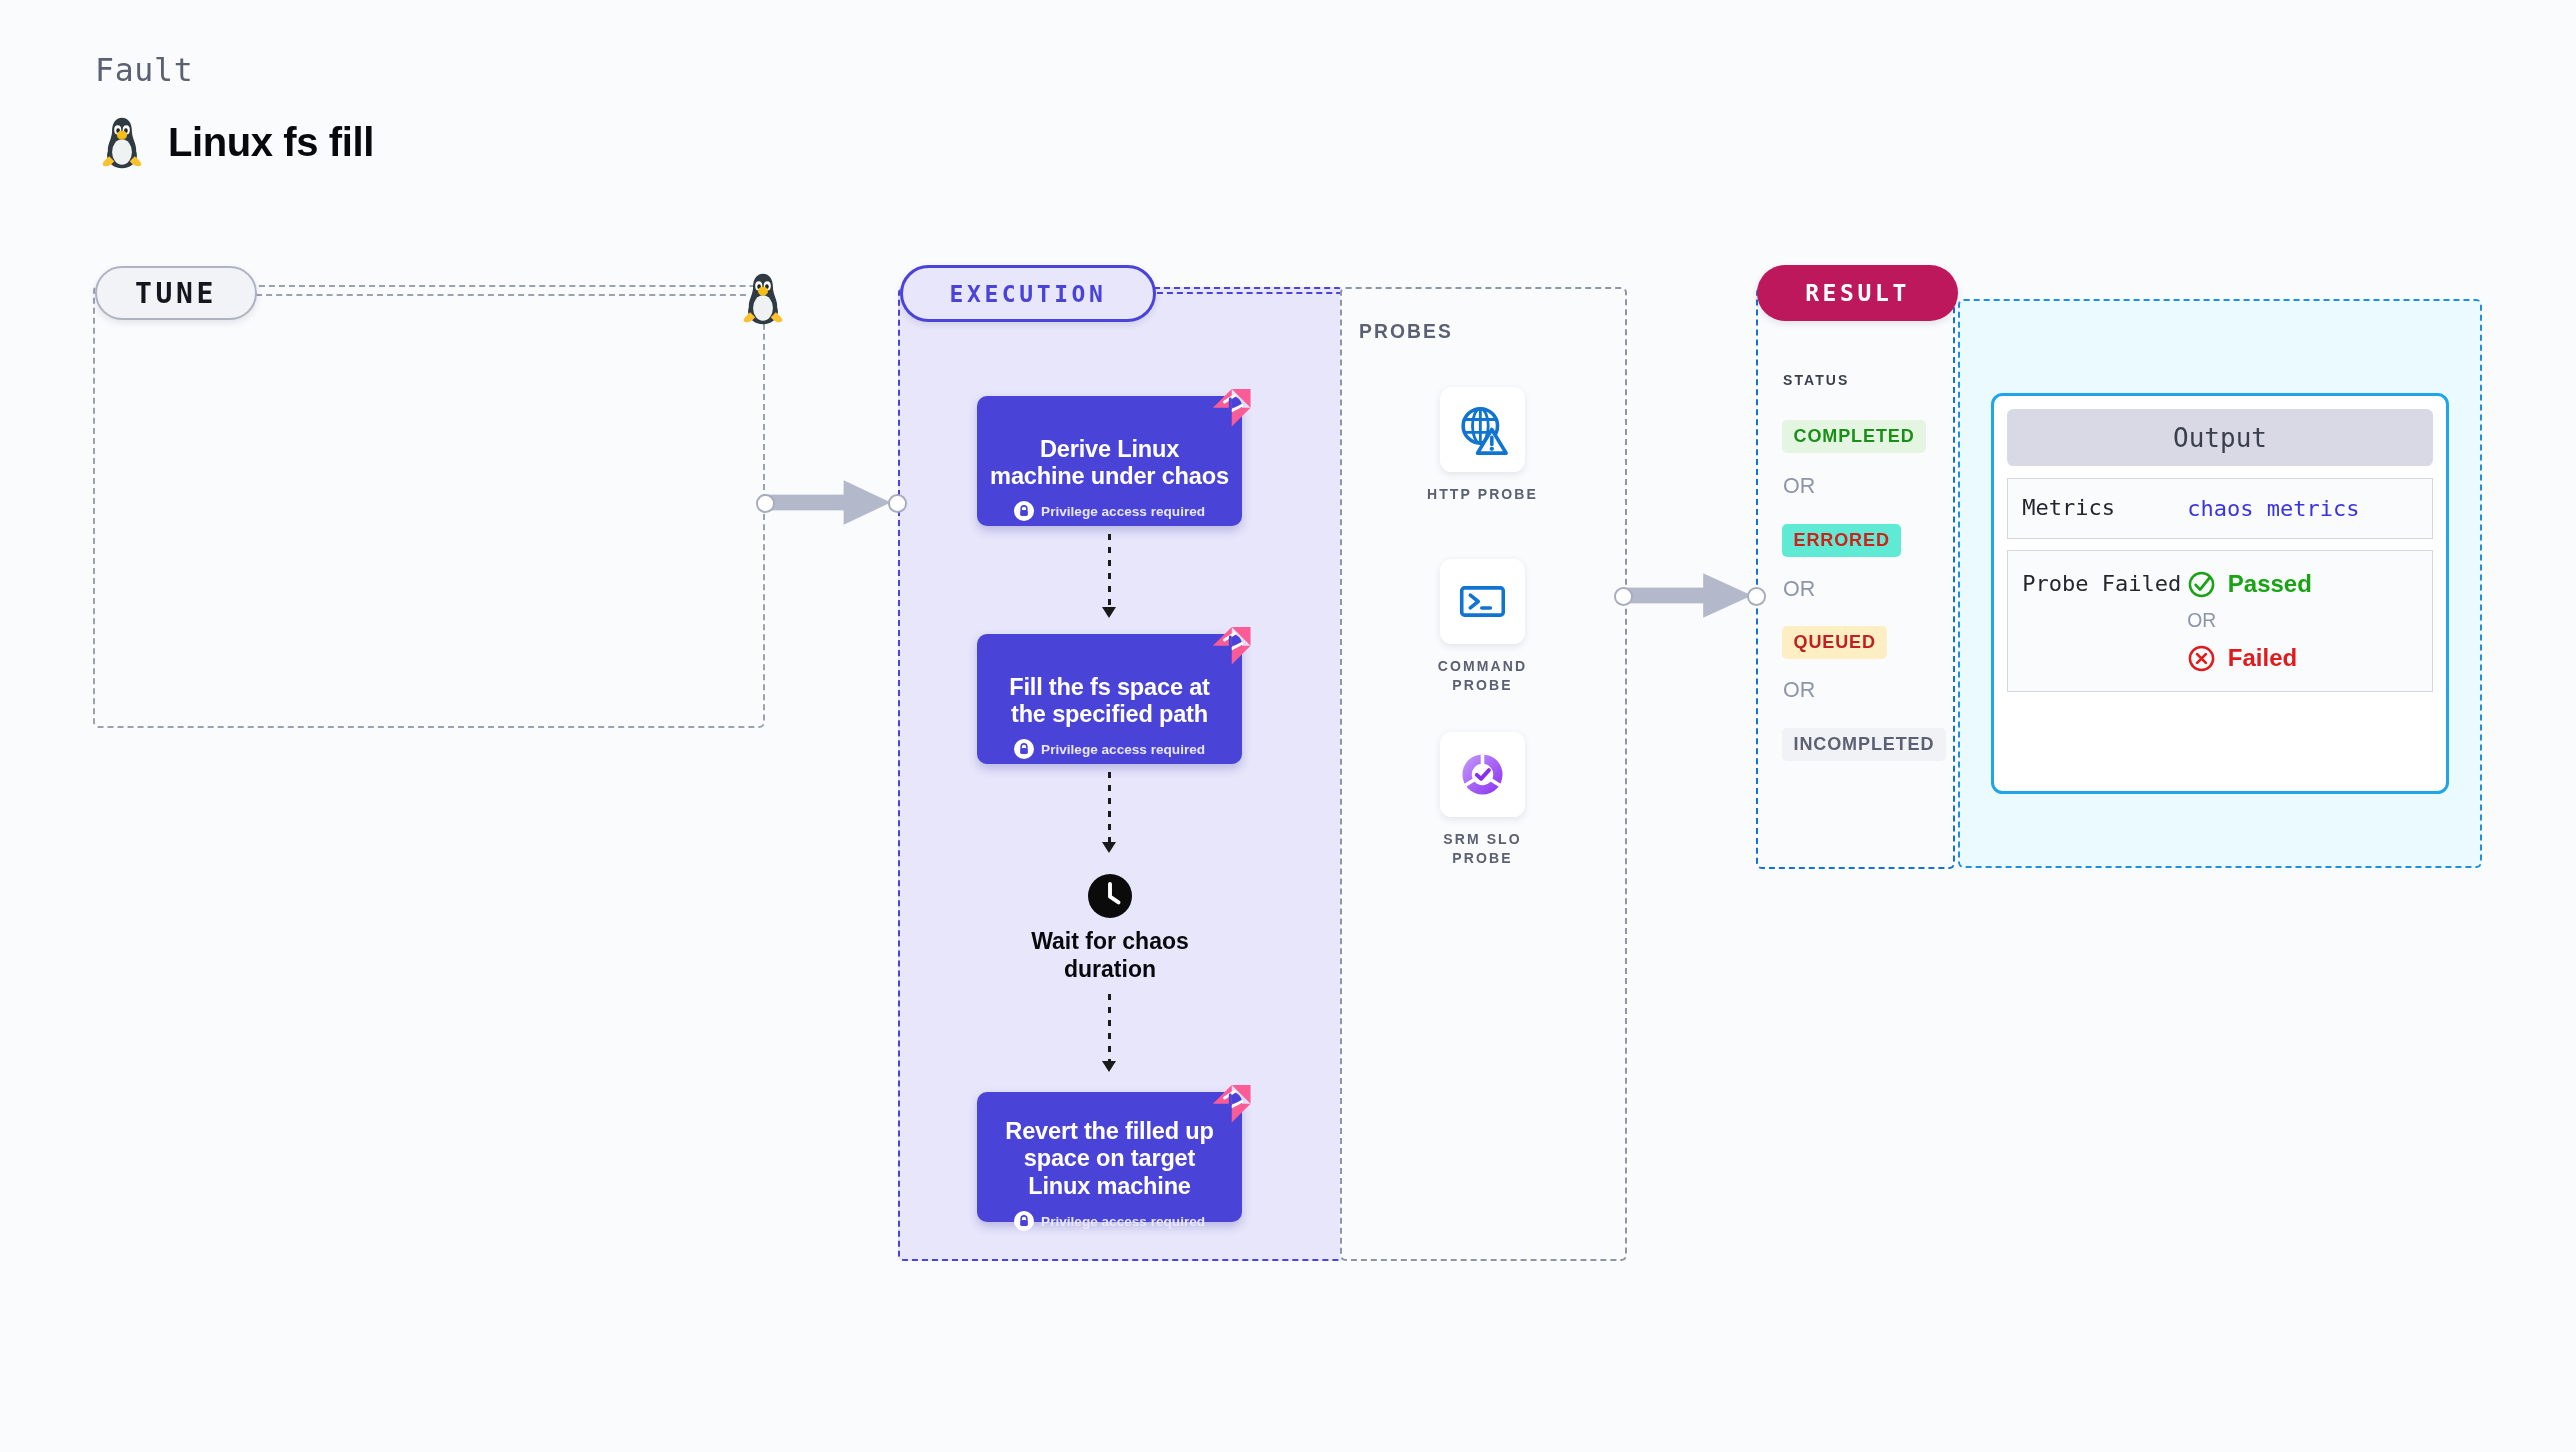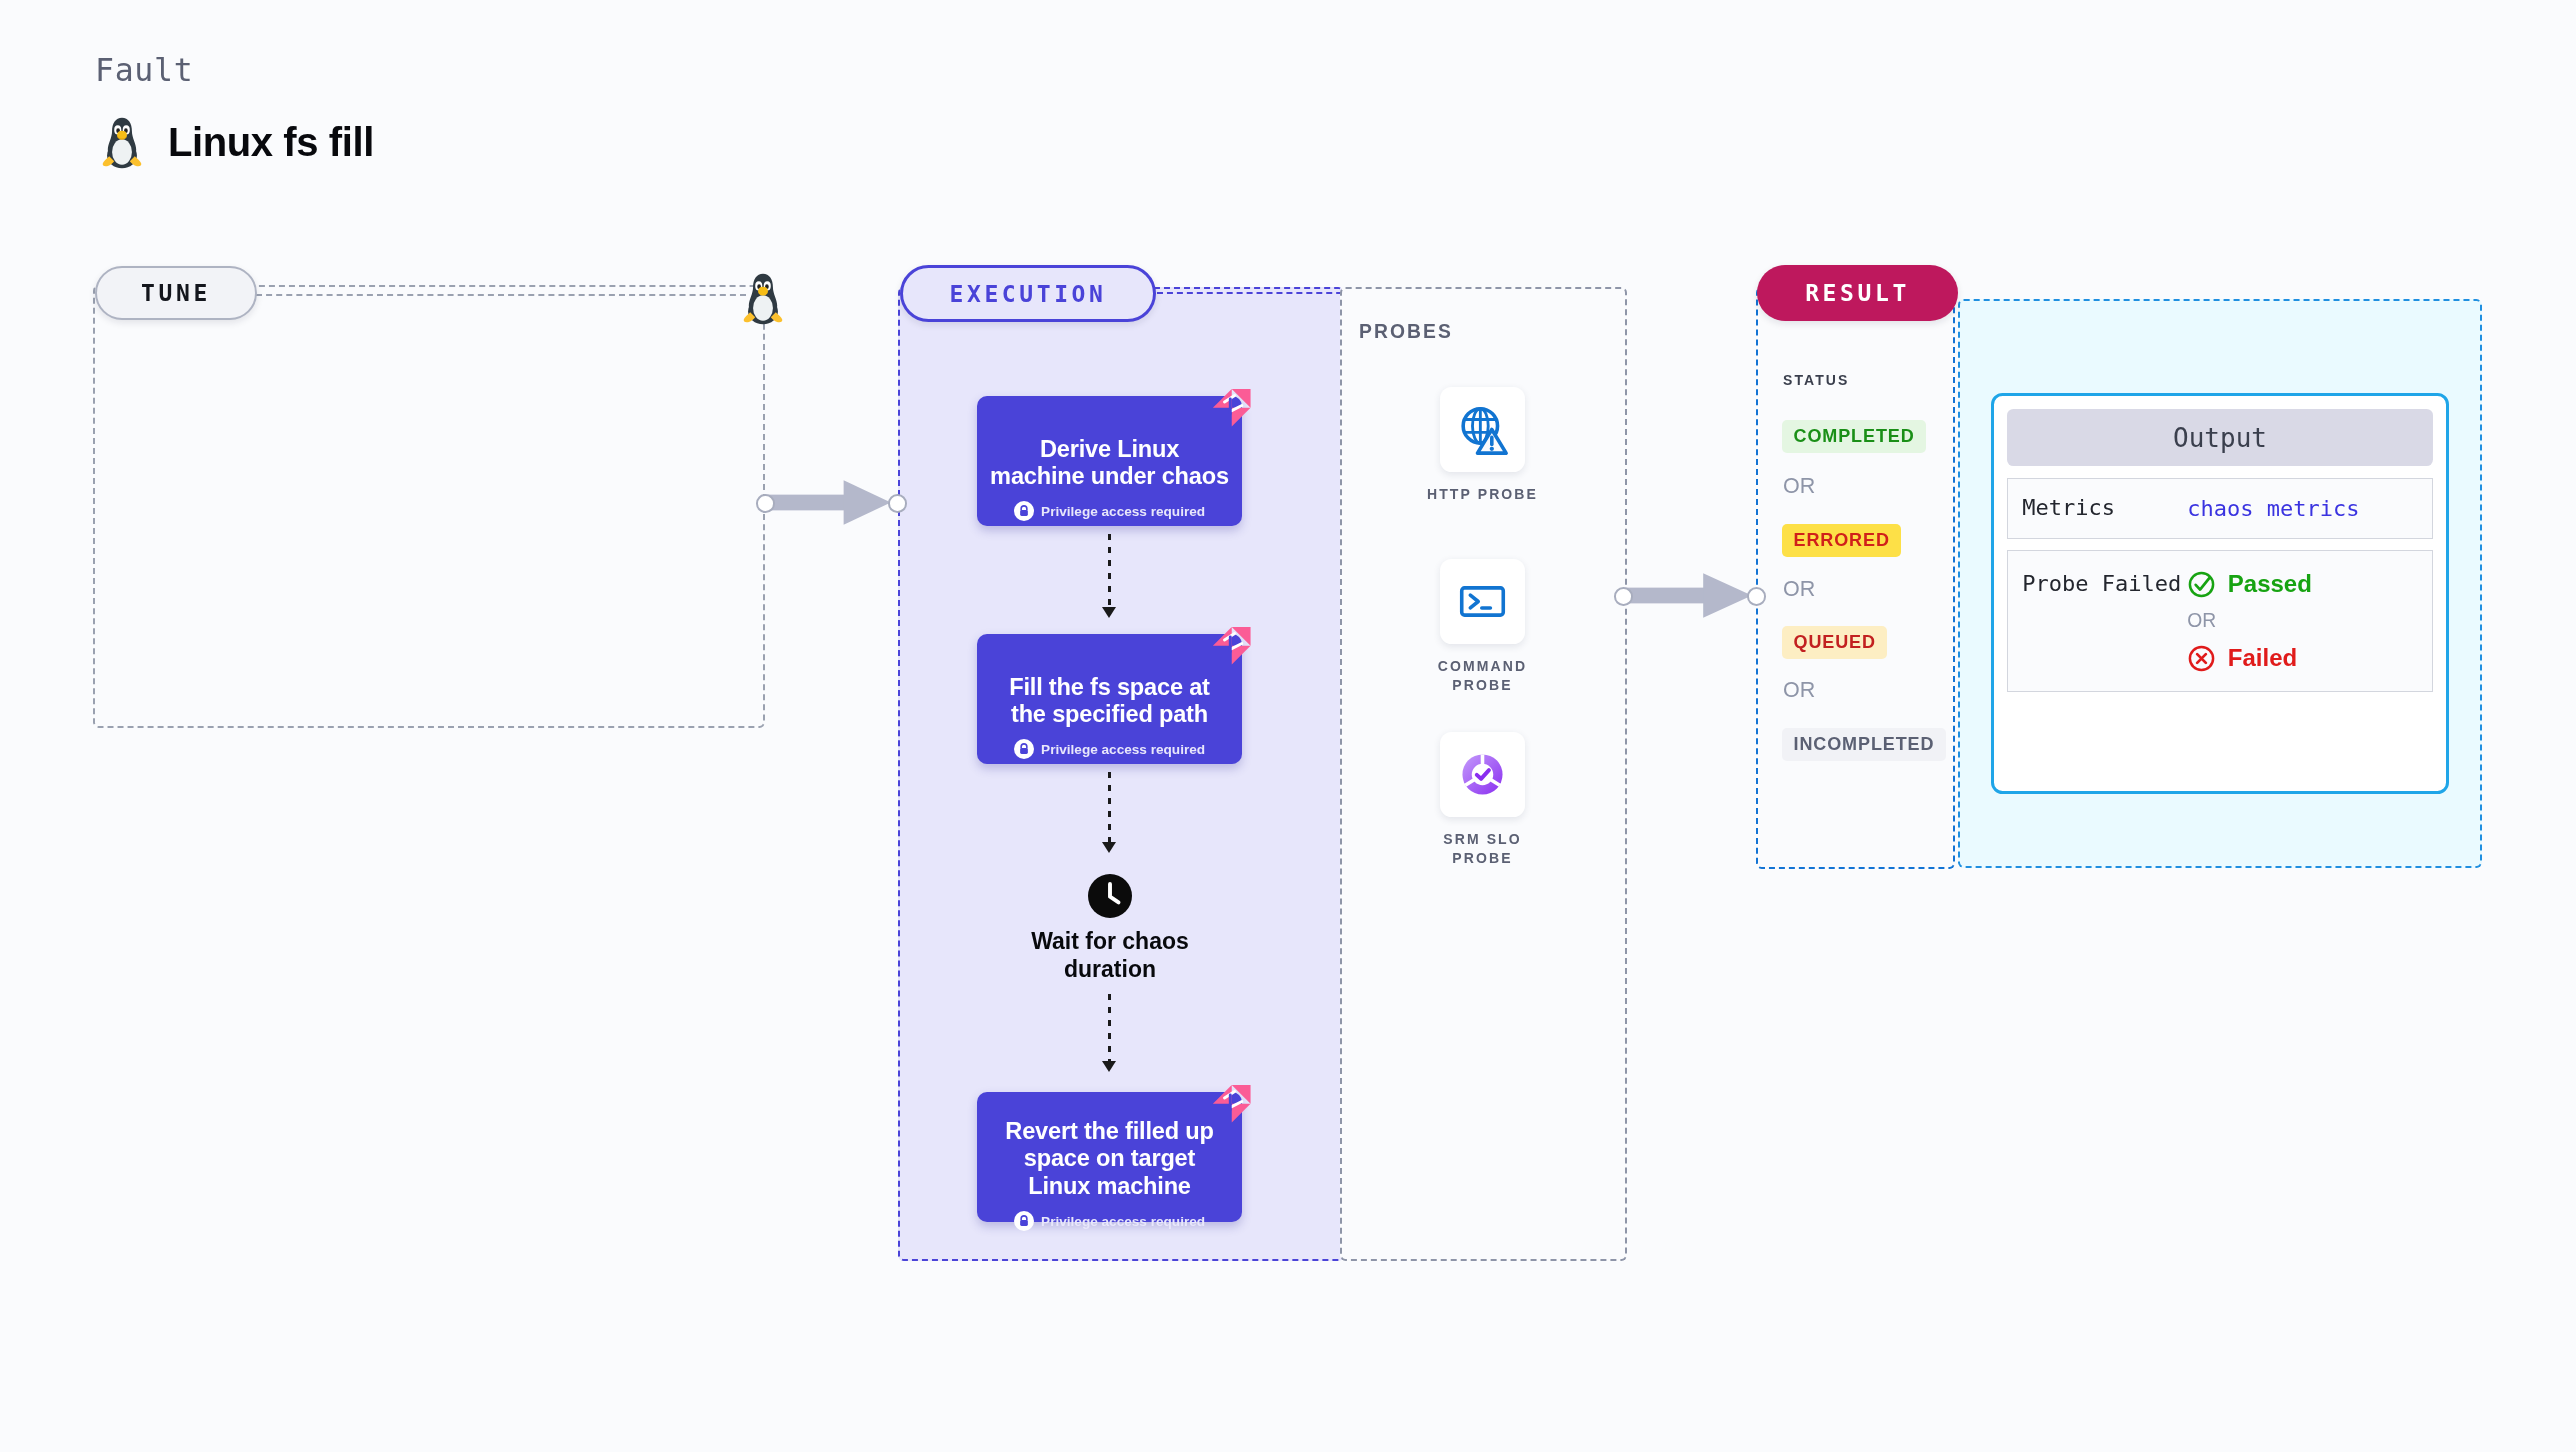--- a/index.html
+++ b/index.html
@@ -183,7 +183,7 @@
 
   <div class="panel gray" style="left:93px; top:285px; width:672px; height:443px;"></div>
 
-  <div class="badge tune" style="left:95px; top:266px; width:162px; height:54px; font-size:23px;">TUNE</div>
+  <div class="badge tune" style="left:95px; top:266px; width:162px; height:54px; font-size:28px;">TUNE</div>
 
   <div class="leader" style="left:256px; top:294px; width:490px;"></div>
 

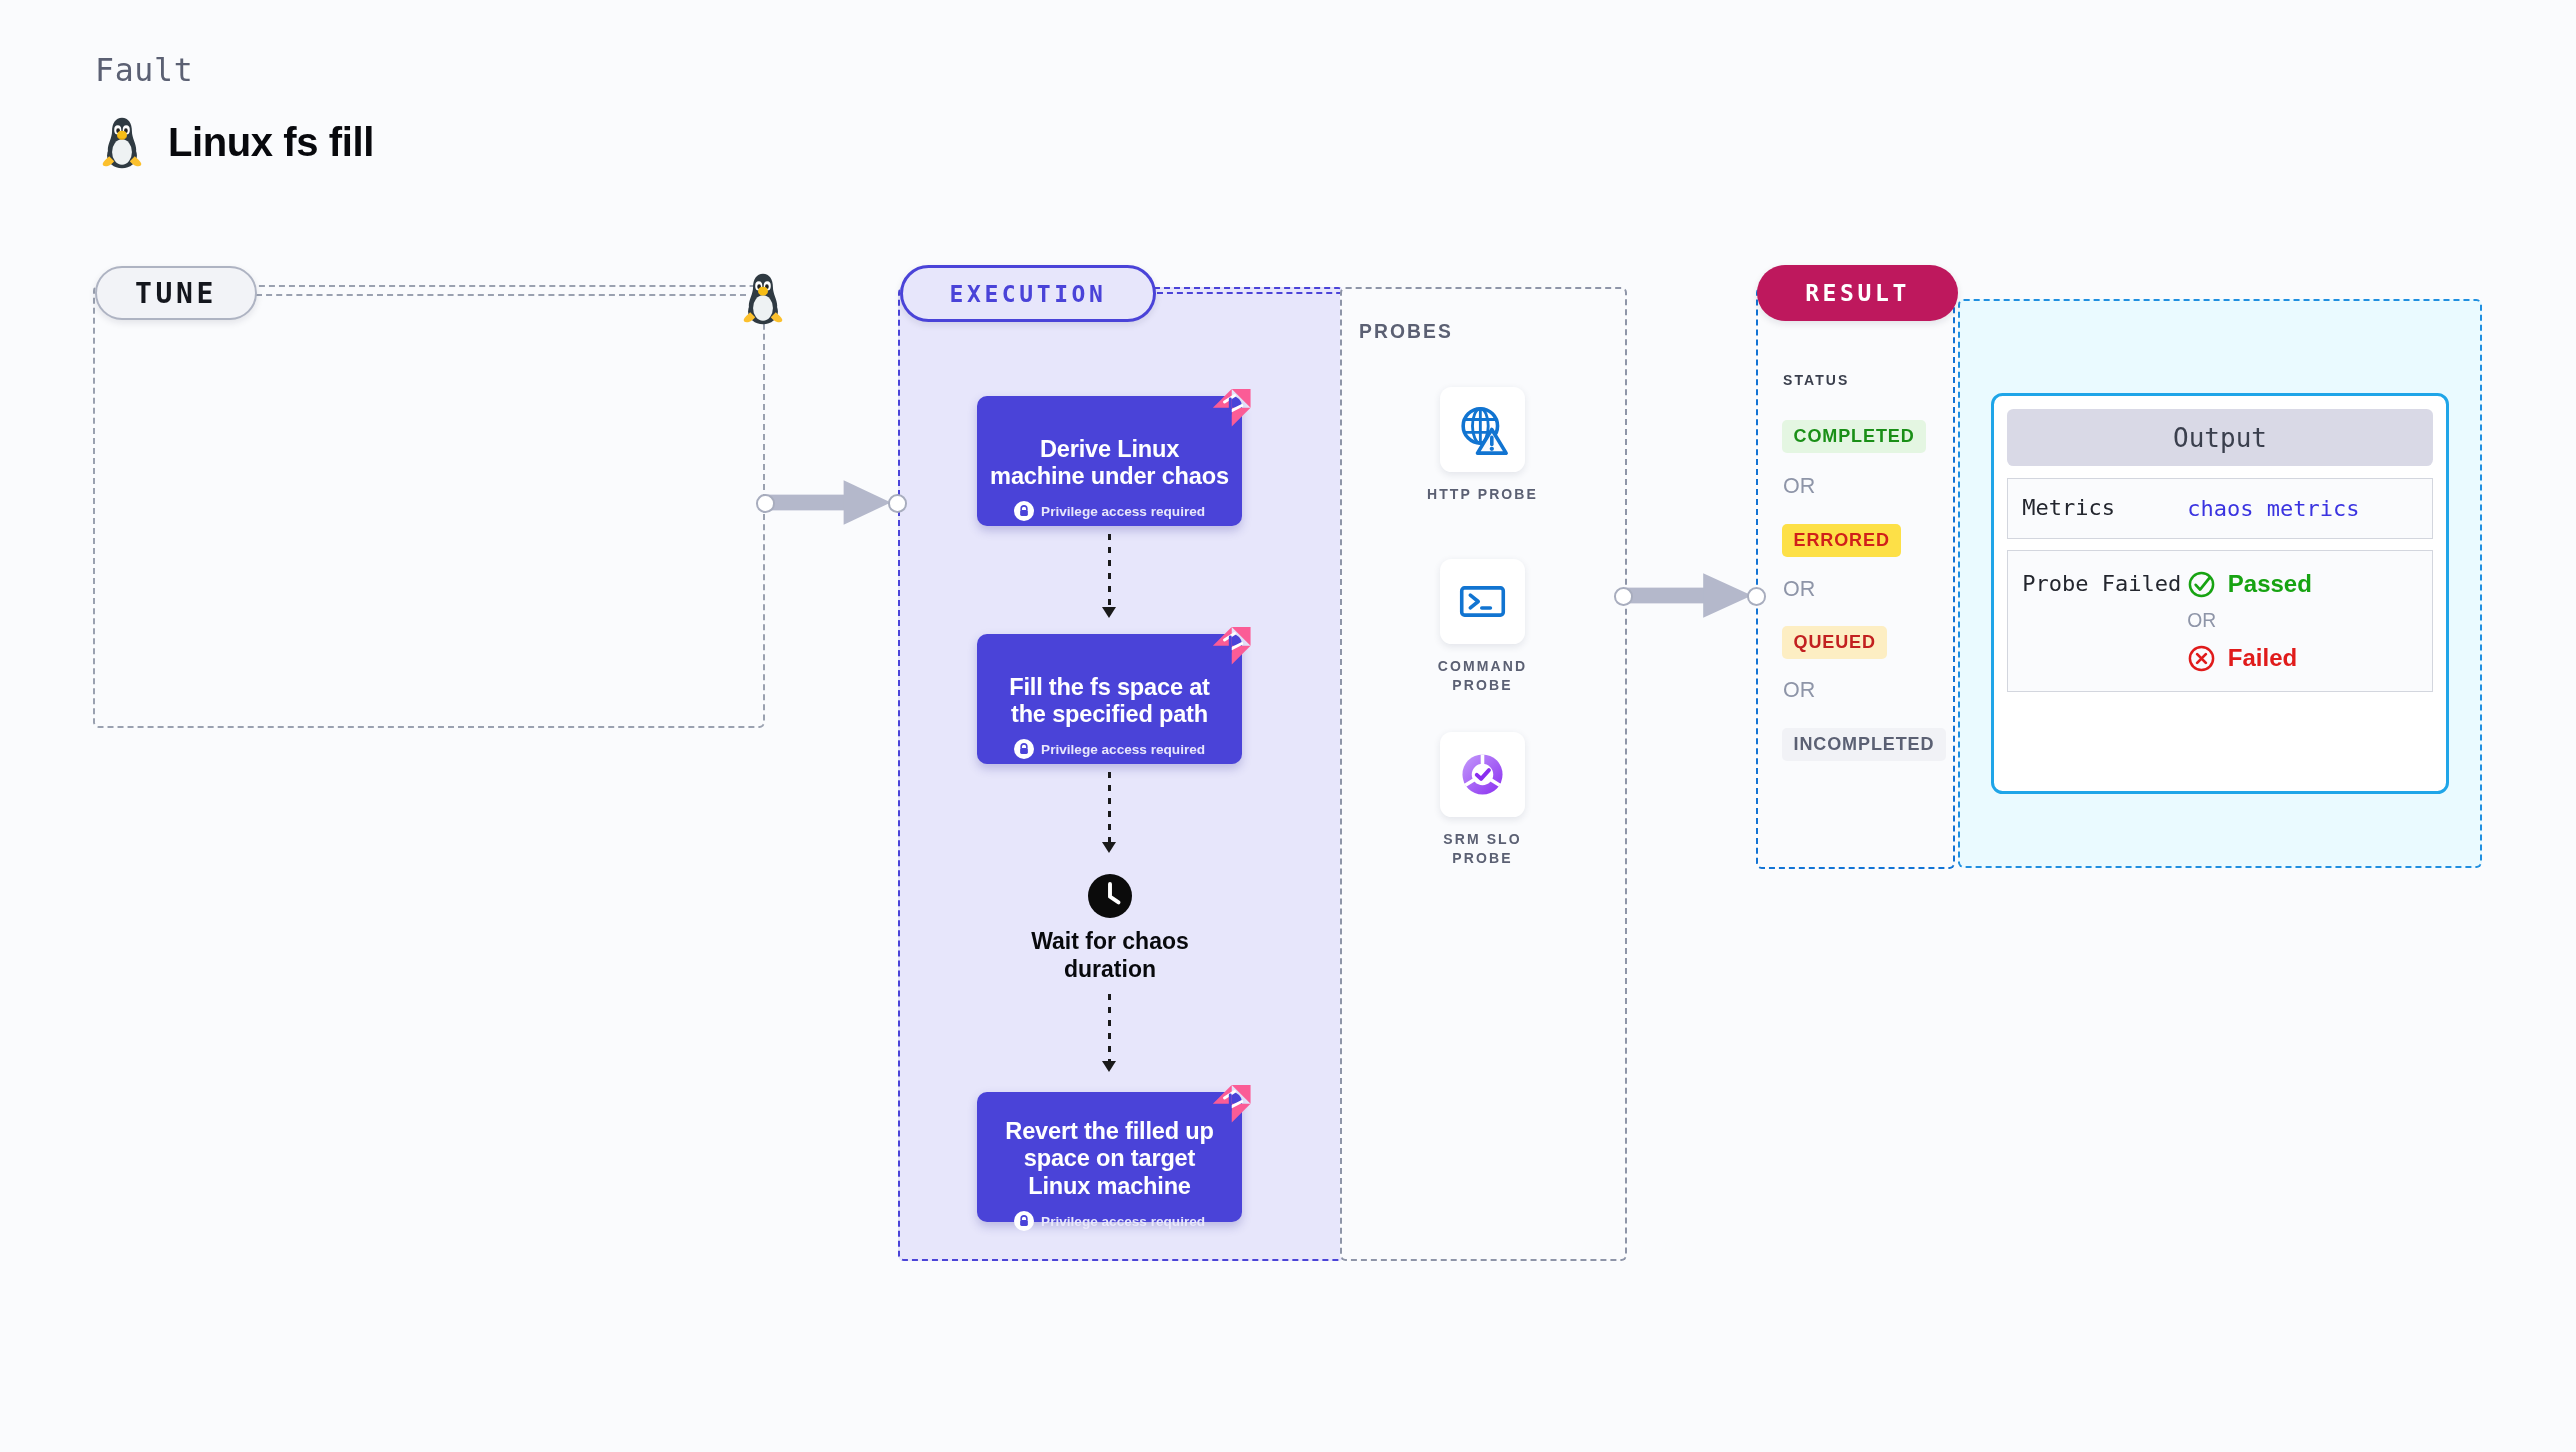--- a/index.html
+++ b/index.html
@@ -362,7 +362,7 @@
   <div class="chip" style="left:1782px; top:420px; color:#1a8f17; background:#e4f6e2;">COMPLETED</div>
   <div class="or-text" style="left:1783px; top:474px;">OR</div>
 
-  <div class="chip" style="left:1782px; top:524px; color:#d0201a; background:#fde047;">ERRORED</div>
+  <div class="chip" style="left:1782px; top:524px; color:#d0201a; background:#5eead4;">ERRORED</div>
   <div class="or-text" style="left:1783px; top:577px;">OR</div>
 
   <div class="chip" style="left:1782px; top:626px; color:#c22020; background:#fdeec3;">QUEUED</div>

